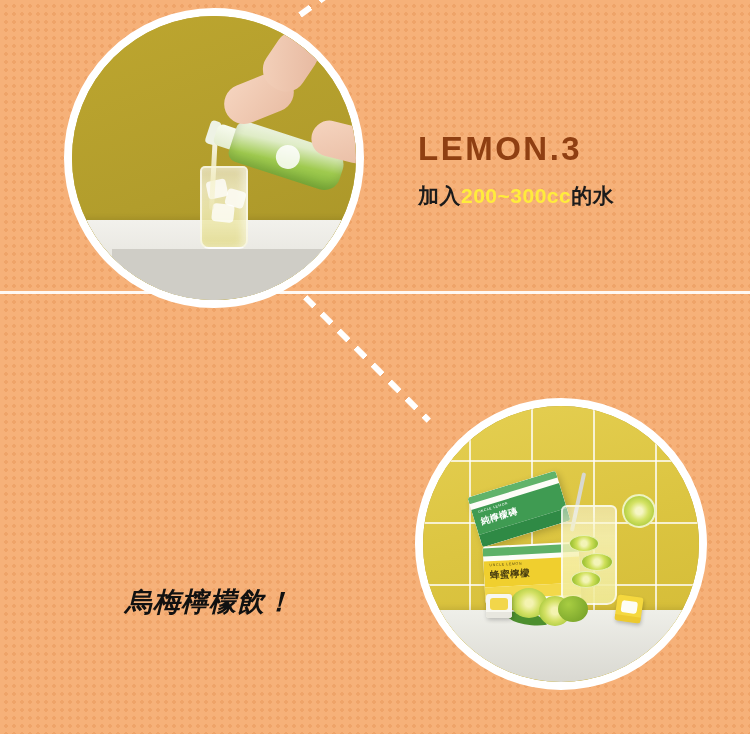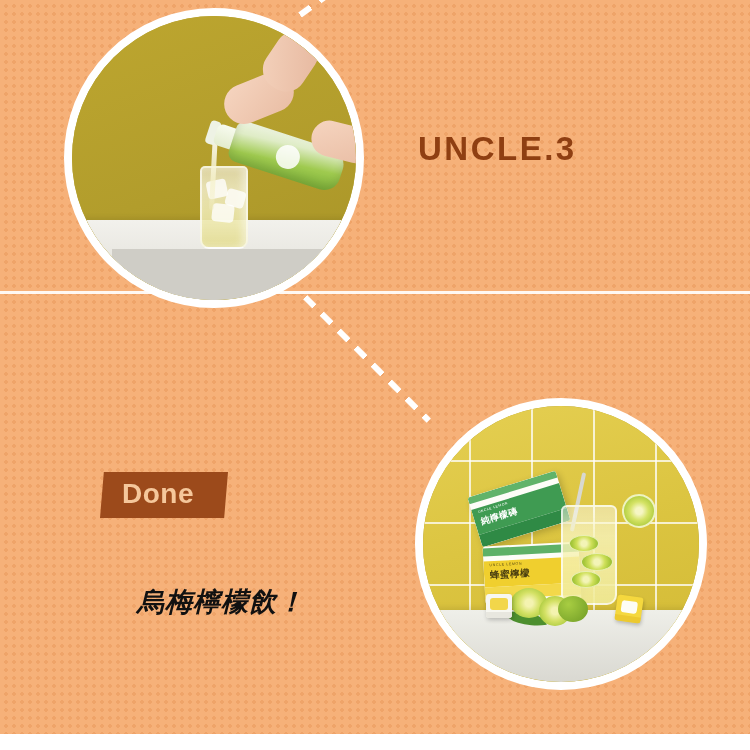--- a/index.html
+++ b/index.html
@@ -375,7 +375,7 @@
     </div>
   </div>
 
-  <div id="step-title">UNCLE.3</div>
+  <div id="step-title">LEMON.3</div>
 
 
   <div id="done-badge">

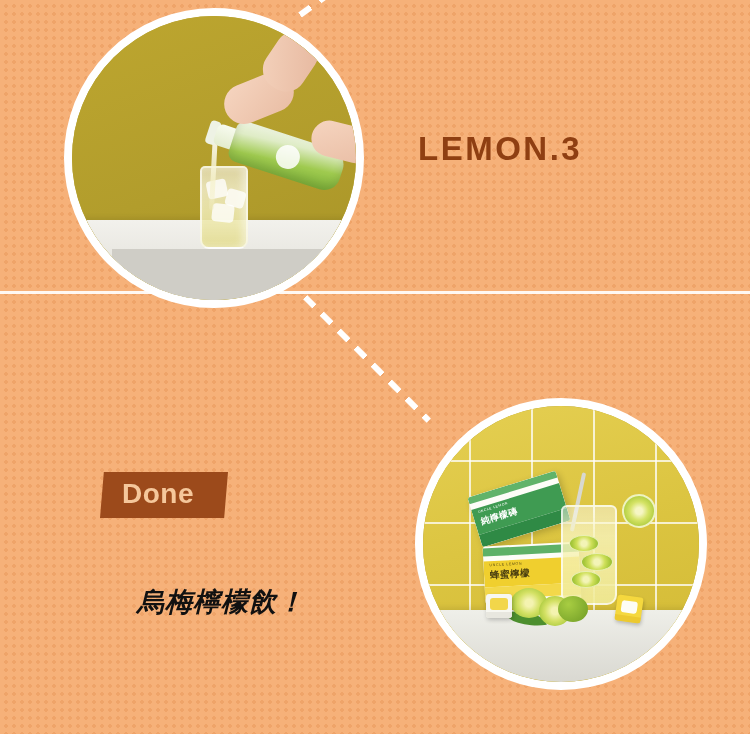--- a/index.html
+++ b/index.html
@@ -377,6 +377,9 @@
 
   <div id="step-title">LEMON.3</div>
 
+  <div id="step-sub">
+    <span>加入</span><span class="hl">200~300cc</span><span>的水</span>
+  </div>
 
   <div id="done-badge">
     <span class="done-text">Done</span>

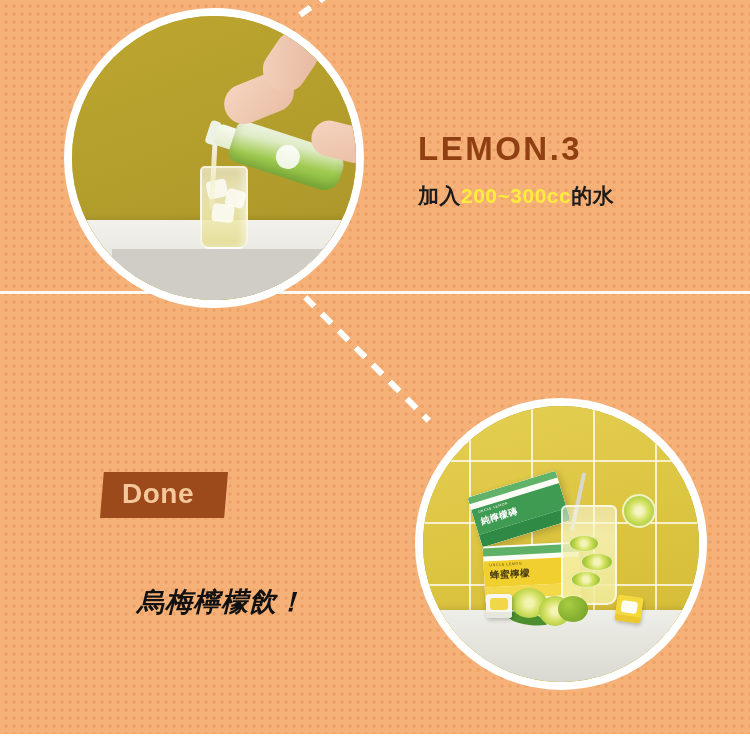--- a/index.html
+++ b/index.html
@@ -381,9 +381,6 @@
     <span>加入</span><span class="hl">200~300cc</span><span>的水</span>
   </div>
 
-  <div id="done-badge">
-    <span class="done-text">Done</span>
-  </div>
 
 
   <div id="done-line2">烏梅檸檬飲！</div>

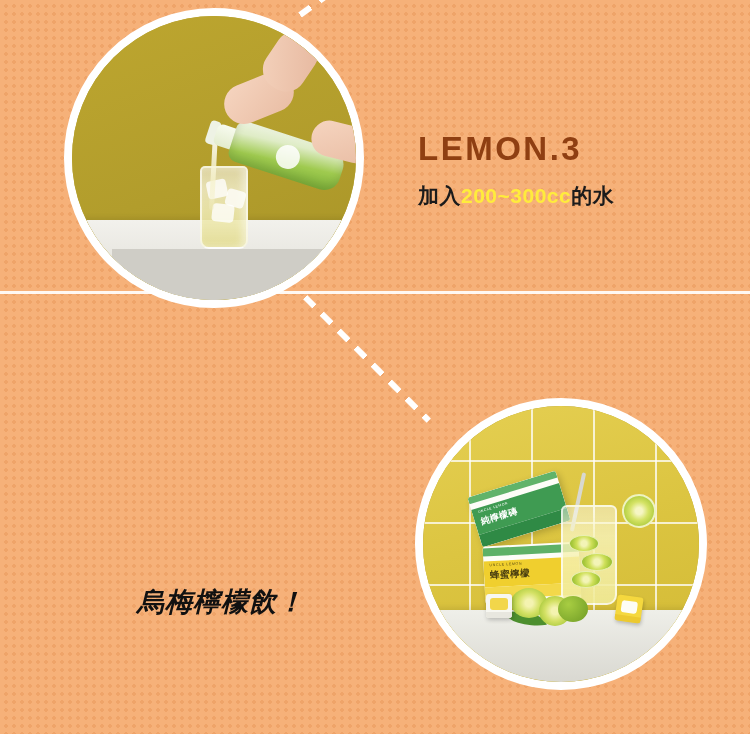--- a/index.html
+++ b/index.html
@@ -325,7 +325,7 @@
   #done-line2 {
     position:absolute; left:125px; top:584px;
     font-size:27px; font-weight:bold; color:#111111;
-    font-style:italic; letter-spacing:1px;margin-left:12px;
+    font-style:italic; letter-spacing:1px;
   }
 </style>
 </head>

